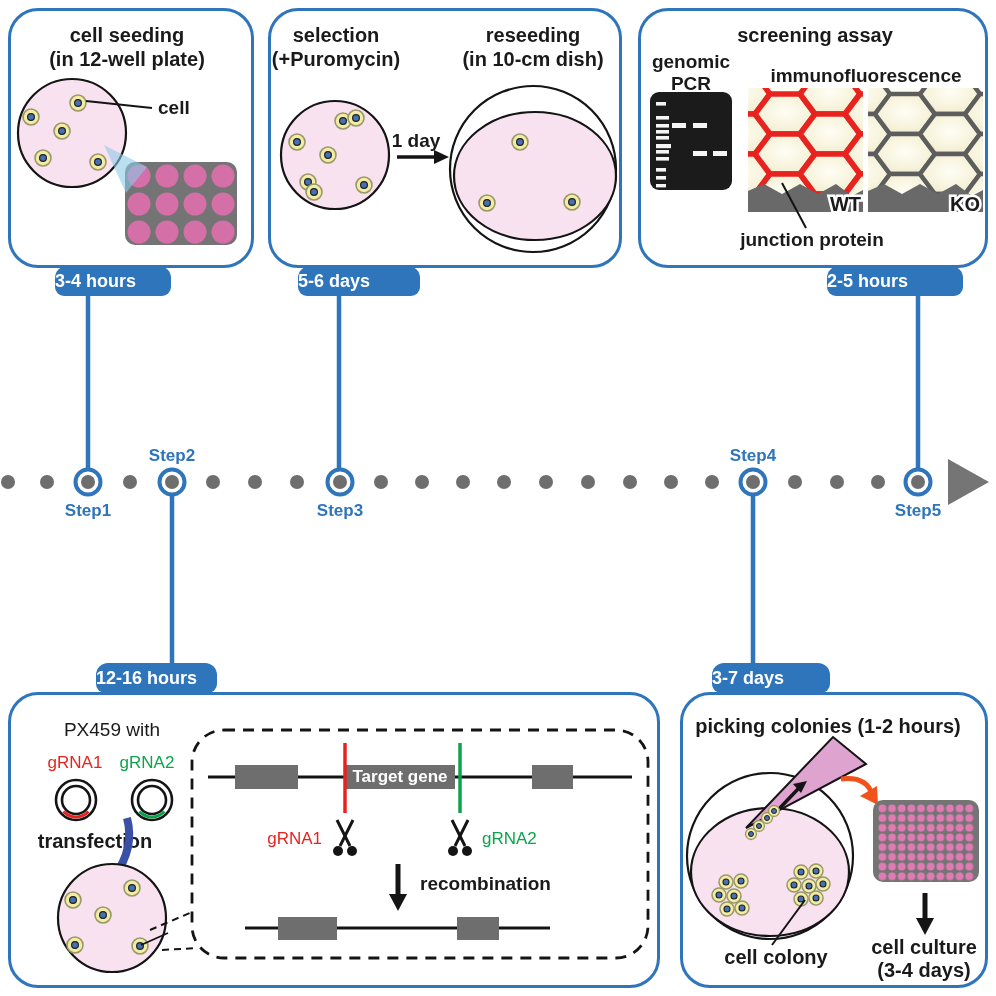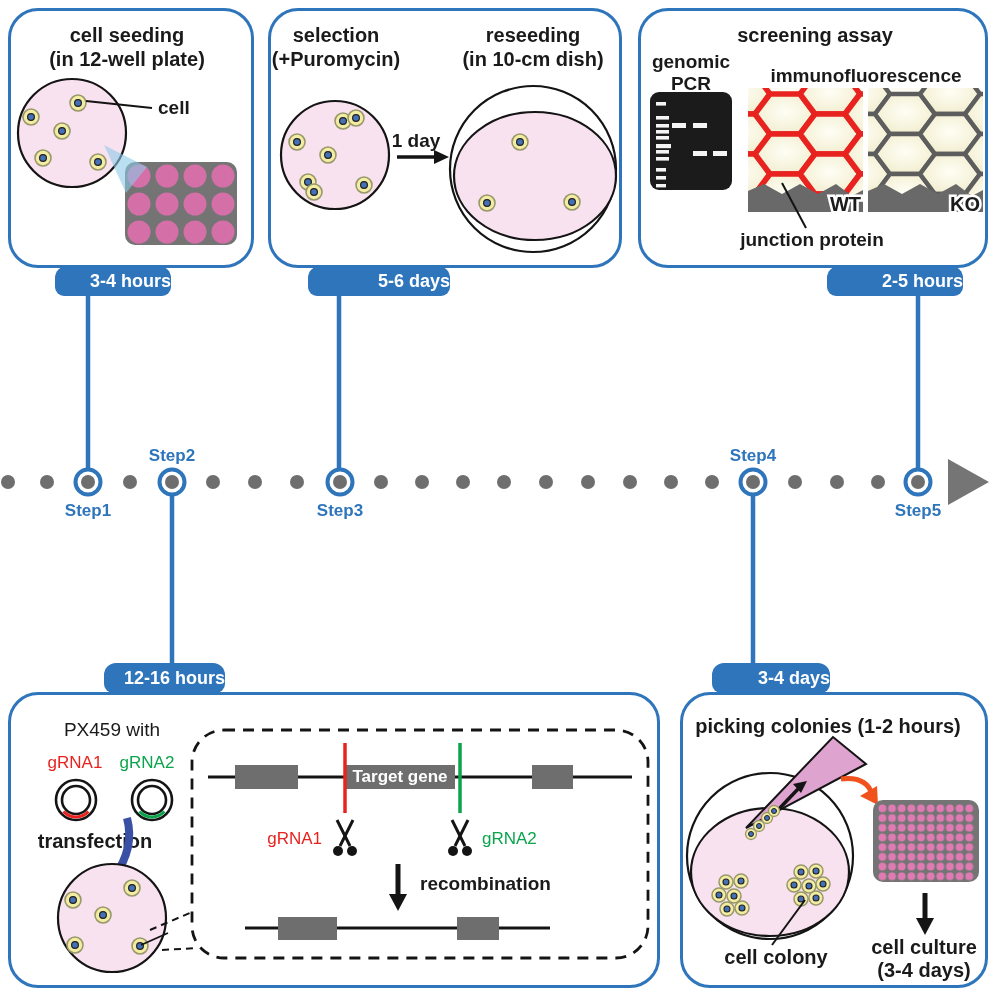--- a/index.html
+++ b/index.html
@@ -8,7 +8,7 @@
   .panel{position:absolute;border:3.5px solid #2e75bb;border-radius:30px;
          background:#fff;box-sizing:border-box;}
   .badge{position:absolute;background:#2e75bb;color:#fff;font-weight:bold;
-         font-size:18px;text-align:right;border-radius:12px 12px 9px 9px;
+         font-size:18px;text-align:left;border-radius:12px 12px 9px 9px;
          height:30px;line-height:30px;}
   svg{position:absolute;left:0;top:0;}
   text{font-family:"Liberation Sans",sans-serif;fill:#1a1a1a;}

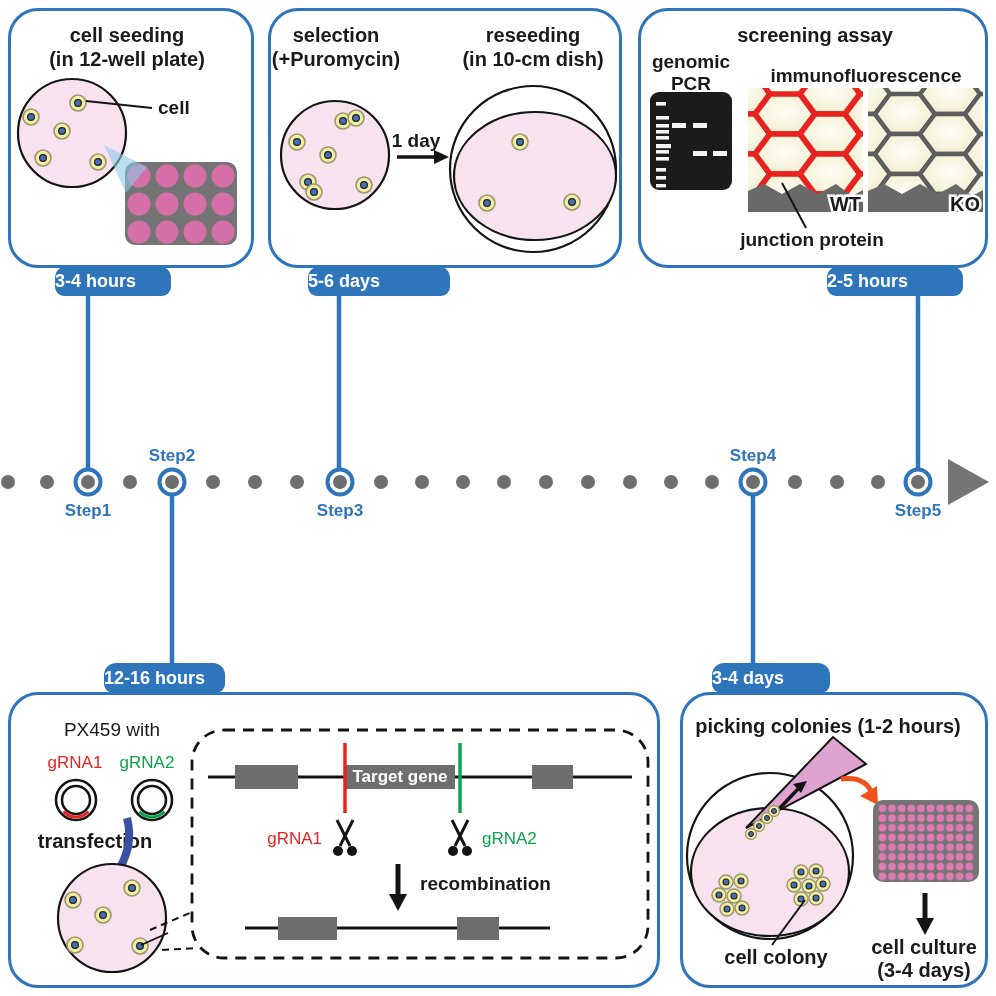--- a/index.html
+++ b/index.html
@@ -357,7 +357,7 @@
   </svg>
 
   <div class="badge" style="left:55px;top:266px;width:116px;">3-4 hours</div>
-  <div class="badge" style="left:308px;top:266px;width:142px;">5-6 days</div>
+  <div class="badge" style="left:298px;top:266px;width:122px;">5-6 days</div>
   <div class="badge" style="left:827px;top:266px;width:136px;">2-5 hours</div>
   <div class="badge" style="left:104px;top:663px;width:121px;">12-16 hours</div>
   <div class="badge" style="left:712px;top:663px;width:118px;">3-4 days</div>

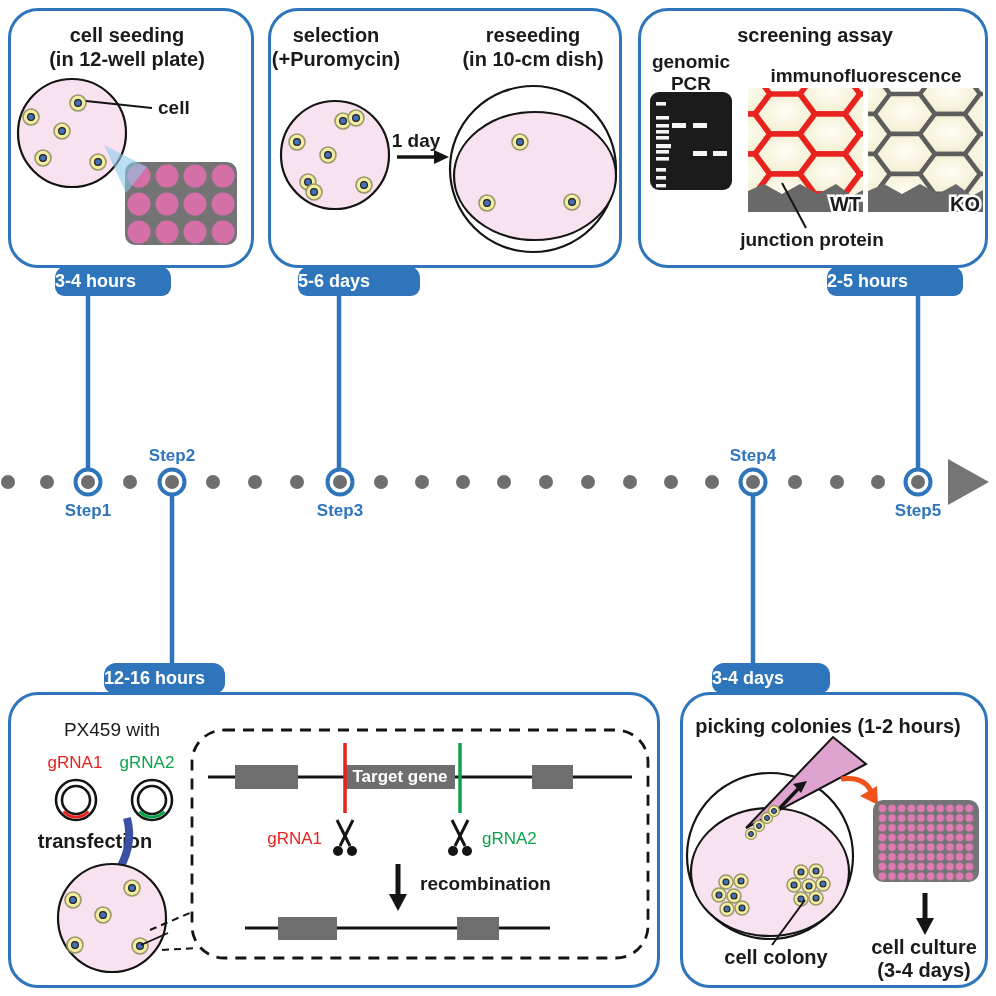--- a/index.html
+++ b/index.html
@@ -359,7 +359,7 @@
   <div class="badge" style="left:55px;top:266px;width:116px;">3-4 hours</div>
   <div class="badge" style="left:298px;top:266px;width:122px;">5-6 days</div>
   <div class="badge" style="left:827px;top:266px;width:136px;">2-5 hours</div>
-  <div class="badge" style="left:104px;top:663px;width:121px;">12-16 hours</div>
+  <div class="badge" style="left:96px;top:663px;width:121px;">12-16 hours</div>
   <div class="badge" style="left:712px;top:663px;width:118px;">3-4 days</div>
 </div>
 

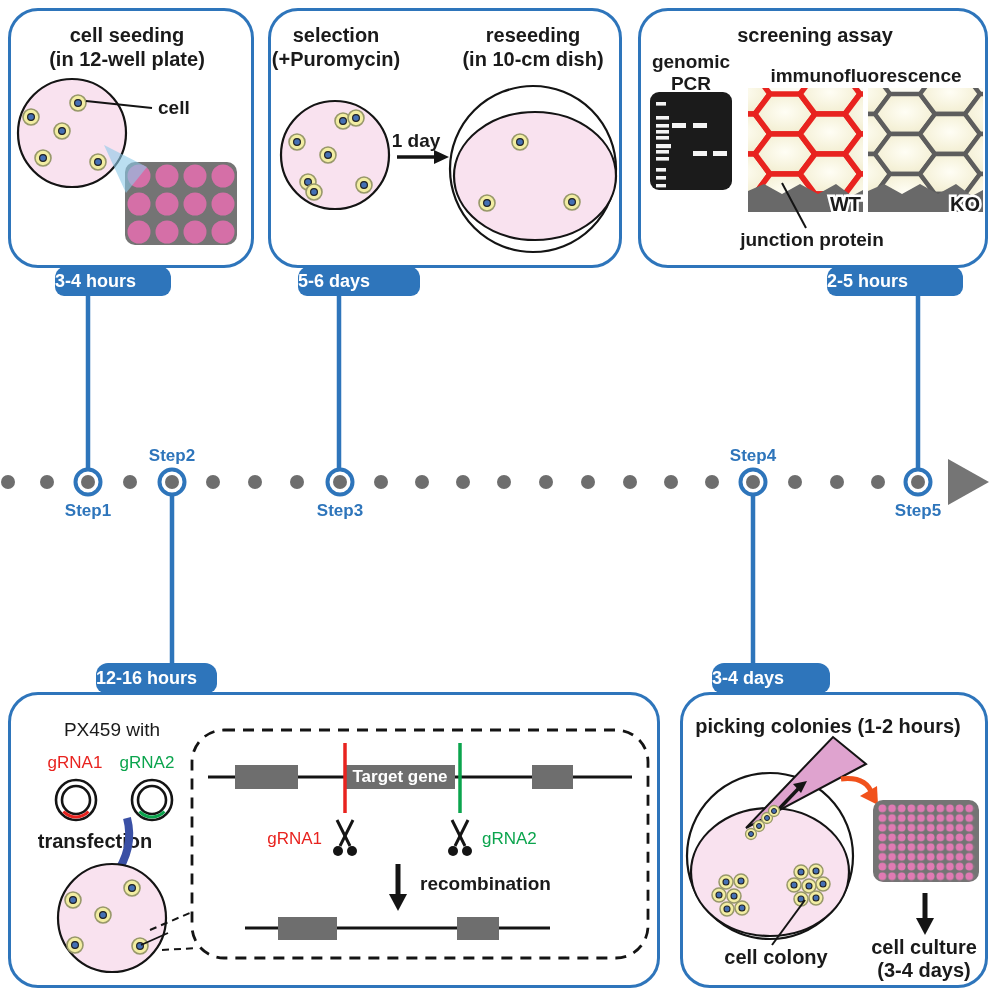--- a/index.html
+++ b/index.html
@@ -360,7 +360,7 @@
   <div class="badge" style="left:298px;top:266px;width:122px;">5-6 days</div>
   <div class="badge" style="left:827px;top:266px;width:136px;">2-5 hours</div>
   <div class="badge" style="left:96px;top:663px;width:121px;">12-16 hours</div>
-  <div class="badge" style="left:712px;top:663px;width:118px;">3-4 days</div>
+  <div class="badge" style="left:712px;top:663px;width:118px;">3-7 days</div>
 </div>
 
 </body></html>

